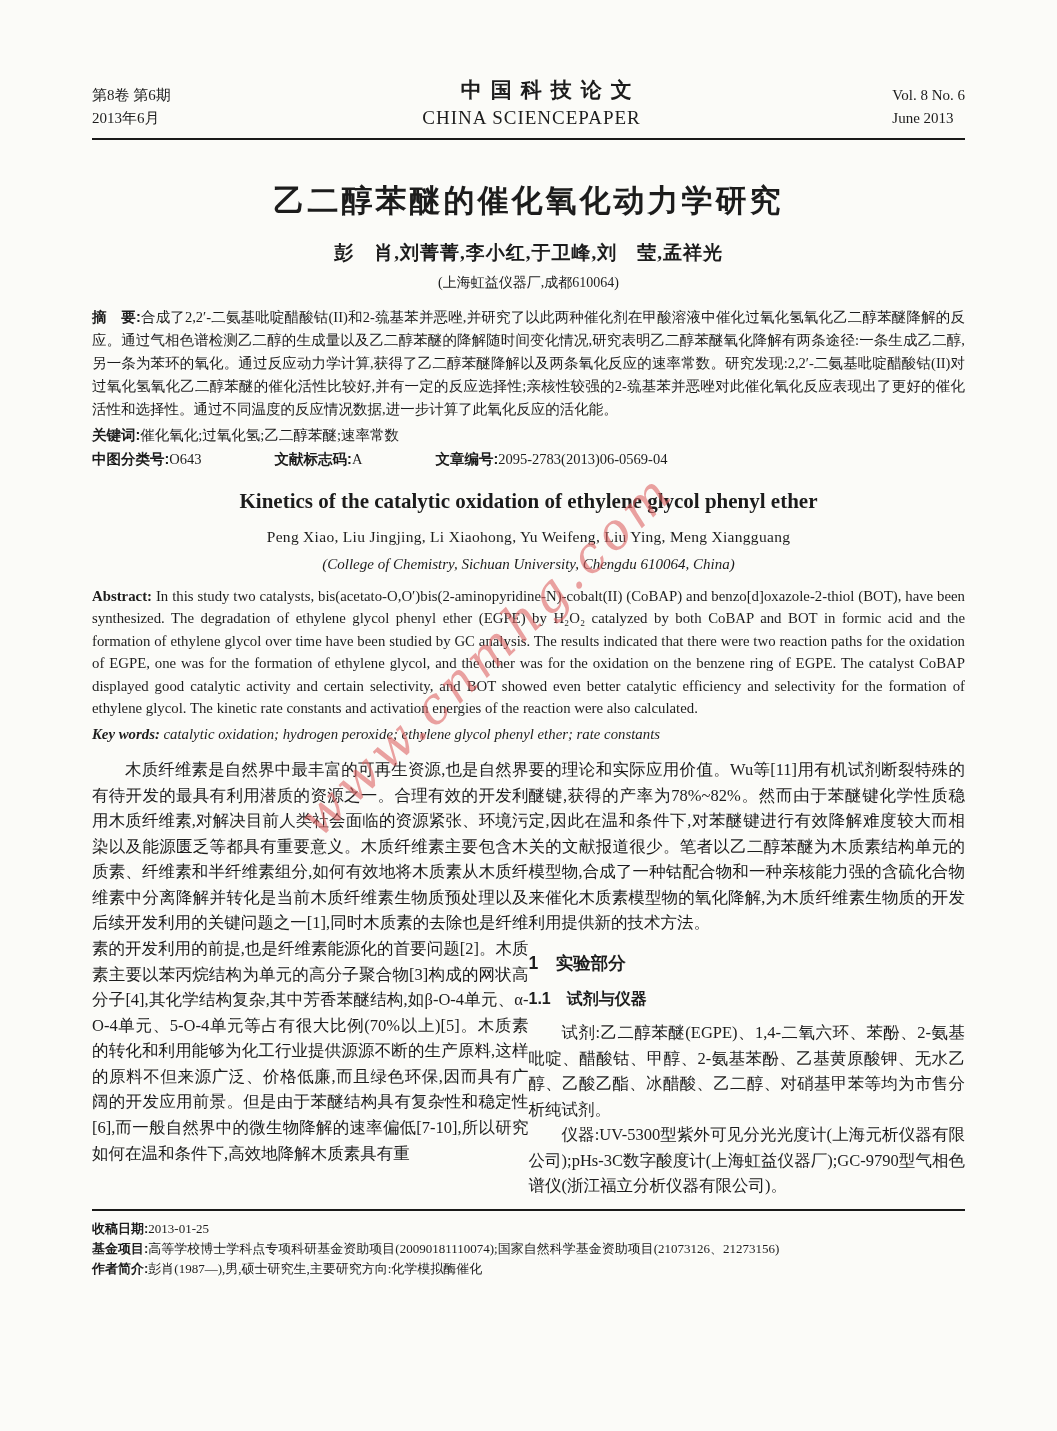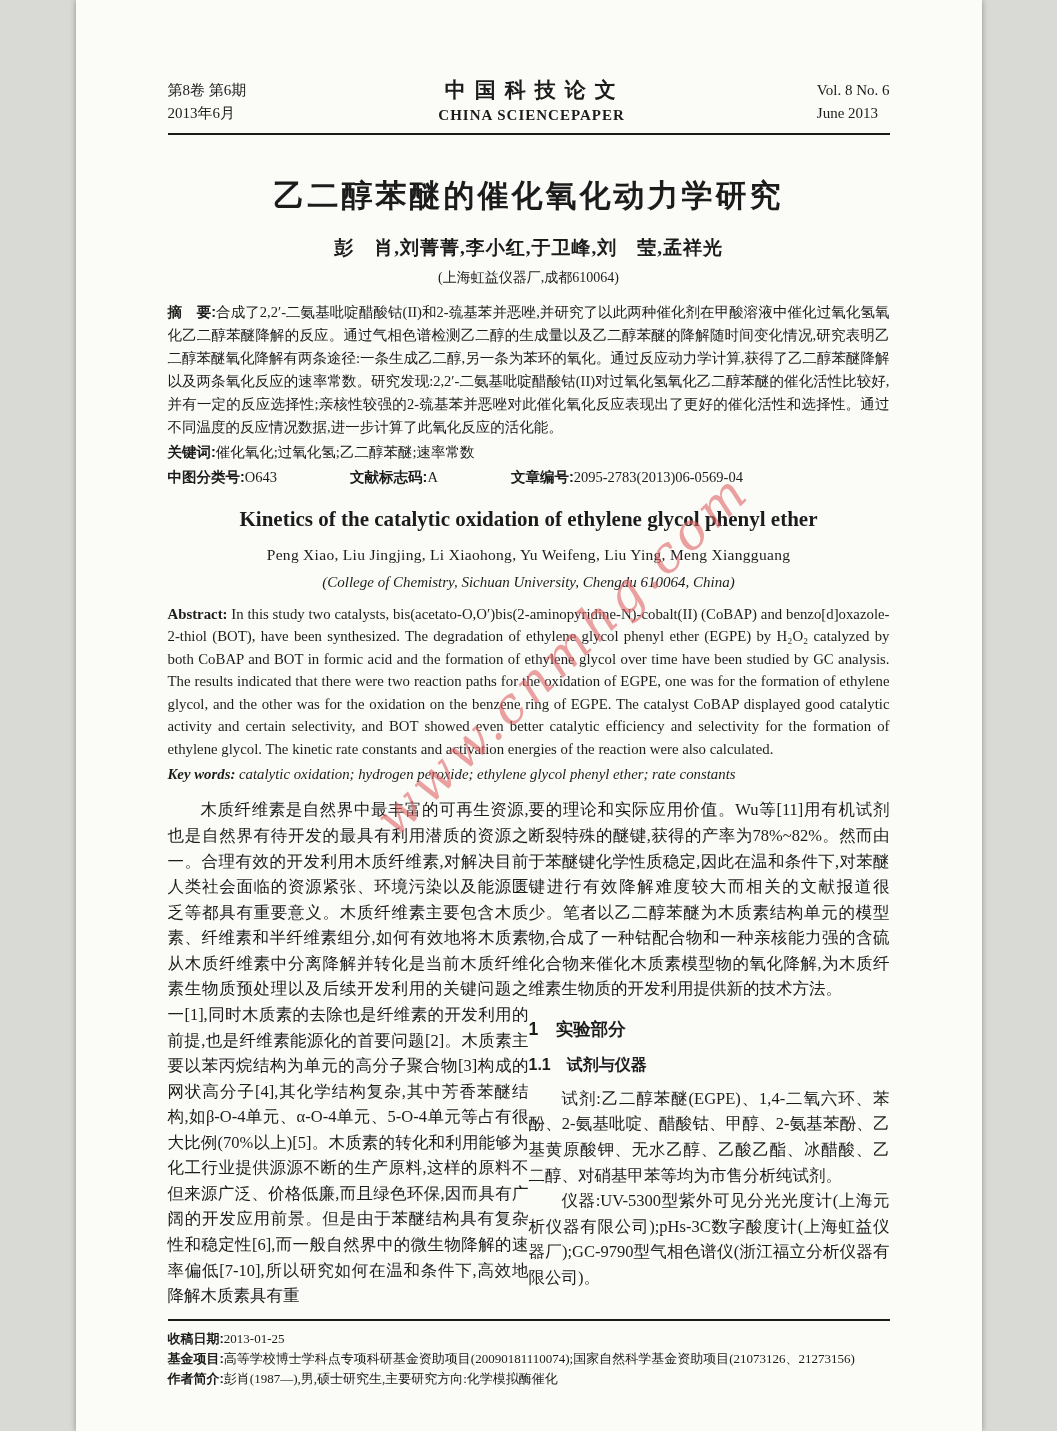--- a/index.html
+++ b/index.html
@@ -5,7 +5,7 @@
   * { box-sizing: border-box; margin: 0; padding: 0; }
   html, body { background: #d9d9d6; }
   .page {
-    width: 906px; height: 1431px; margin: 0 auto; position: relative;
+    width: 1057px; height: 1431px; margin: 0 auto; position: relative;
     background: #fbfbf8; color: #1c1c1c; overflow: hidden;
     font-family: "Liberation Serif", "DejaVu Serif", serif;
     padding: 76px 92px 0 92px;

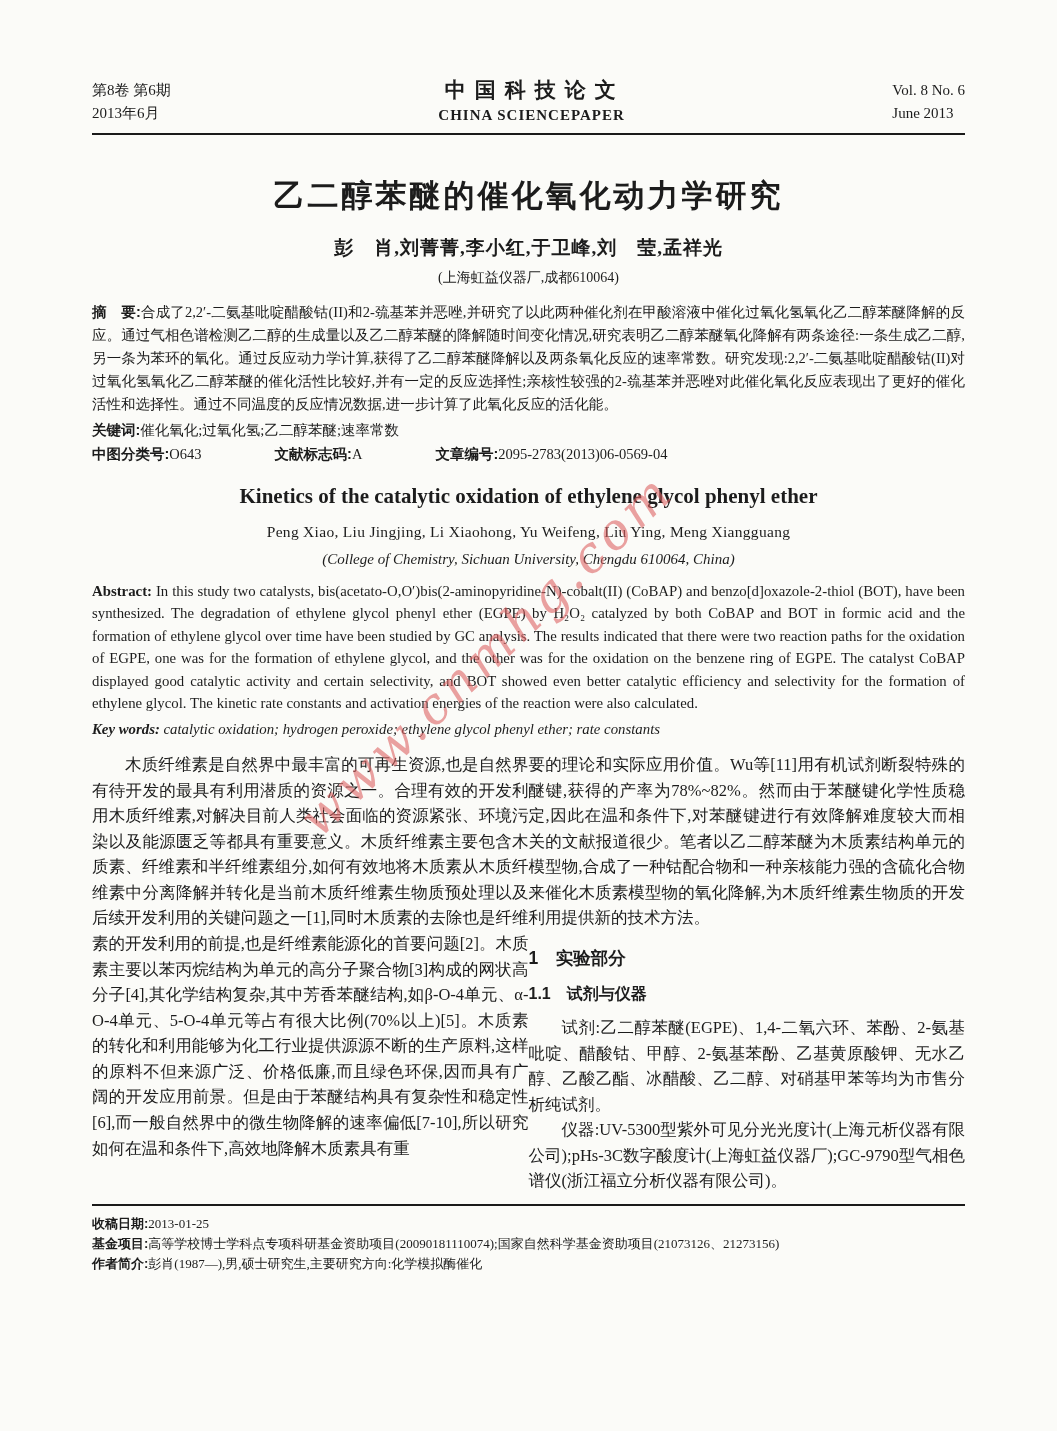--- a/index.html
+++ b/index.html
@@ -18,7 +18,7 @@
   .jh-right { text-align: left; }
   .jh-center { text-align: right; }
   .jh-cn { font-size: 21px; font-weight: bold; letter-spacing: 9px; }
-  .jh-en { font-size: 15px; font-weight: bold; letter-spacing: 1px; margin-top: 3px;
+  .jh-en { font-size: 19px; font-weight: normal; letter-spacing: 1px; margin-top: 3px;
     font-family: "Liberation Serif", serif; }
   
   .title-cn { margin-top: 40px; text-align: center; font-size: 31px; font-weight: bold;

